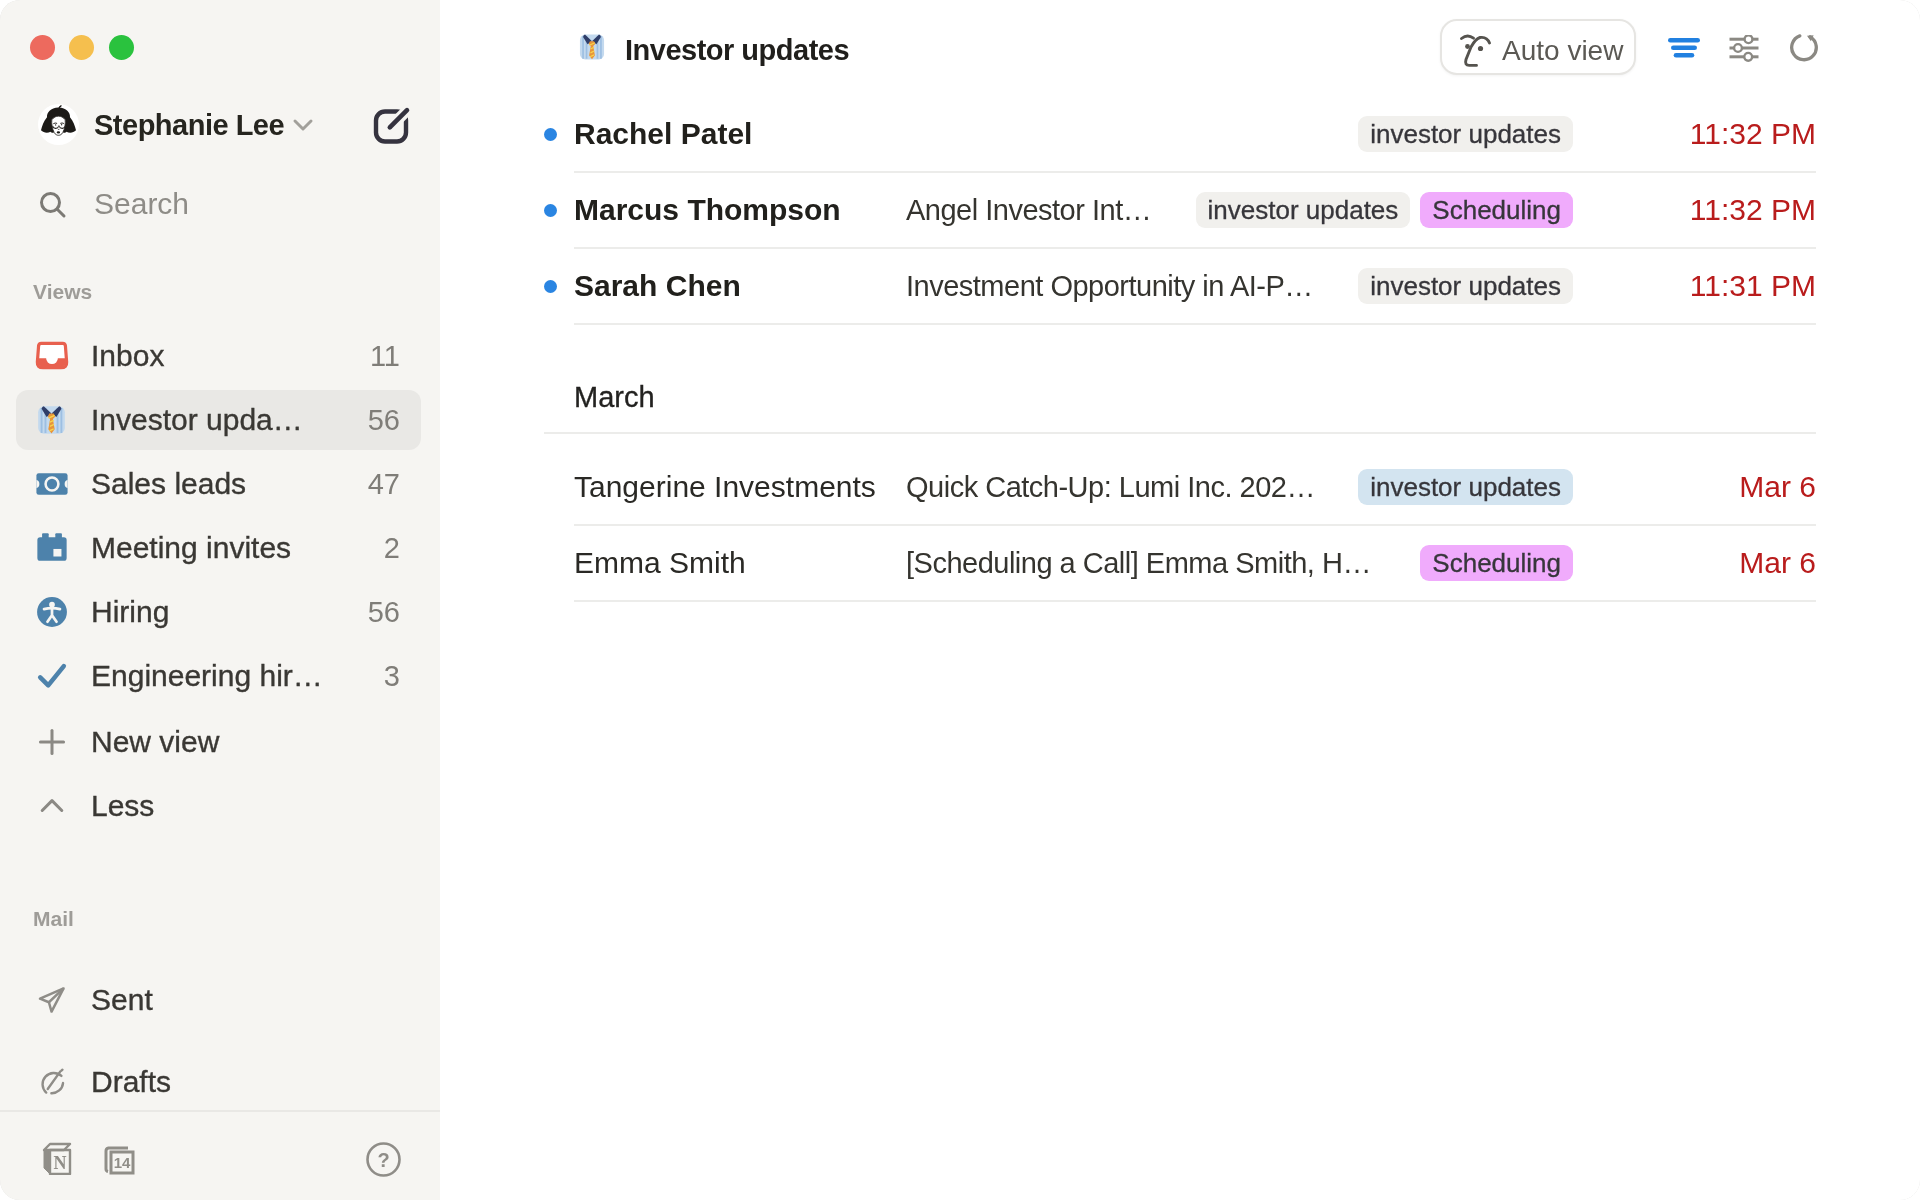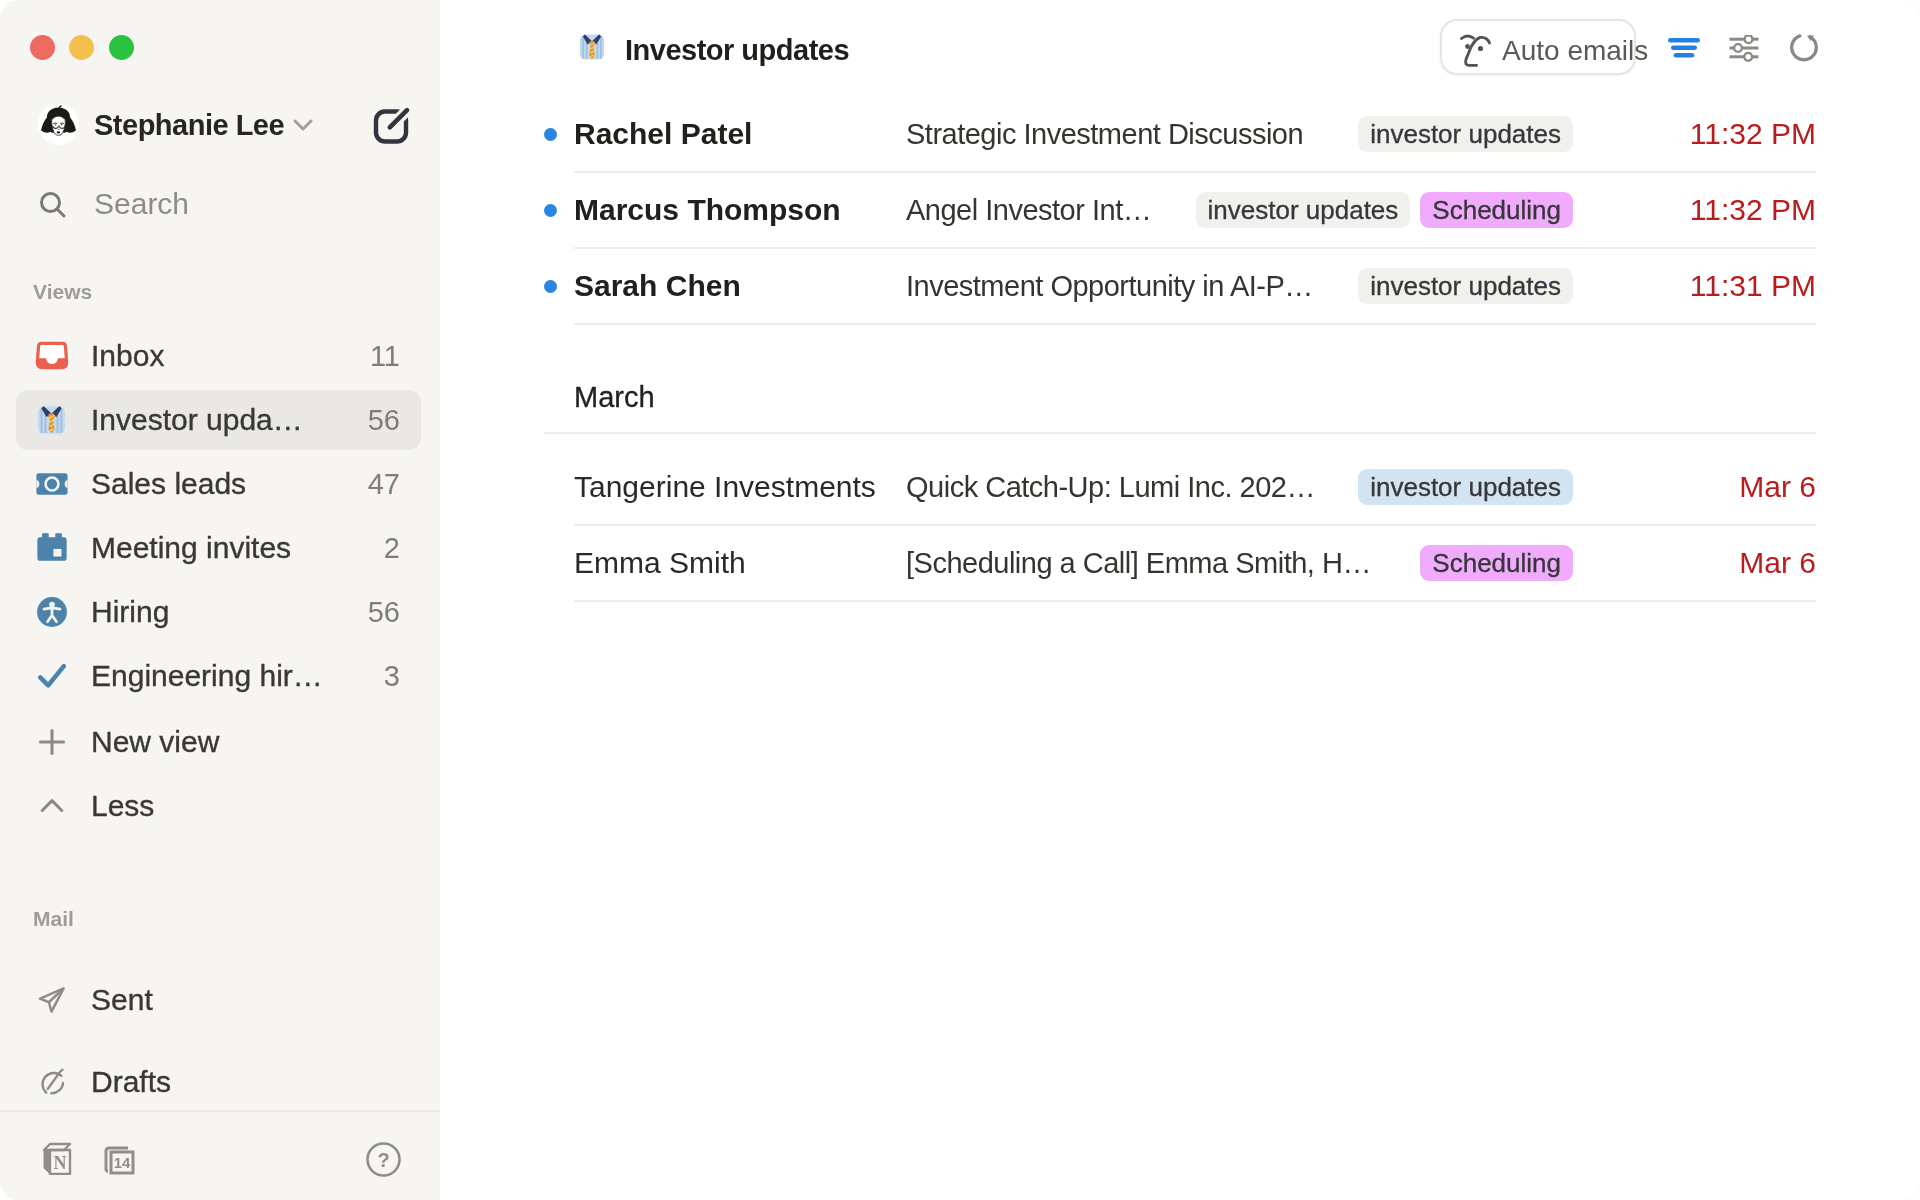--- a/index.html
+++ b/index.html
@@ -248,7 +248,7 @@
           <circle cx="16.5" cy="16.5" r="2.4" fill="#55534e"></circle>
           <circle cx="29.5" cy="18.5" r="2.6" fill="#55534e"></circle>
         </svg>
-        <div class="t">Auto emails</div>
+        <div class="t">Auto view</div>
       </div>
       <svg style="position:absolute;left:1228px;top:38px" width="32" height="24" viewBox="0 0 32 24">
         <line x1="2.3" y1="2.3" x2="29.7" y2="2.3" stroke="#2180e0" stroke-width="4.6" stroke-linecap="round"></line>

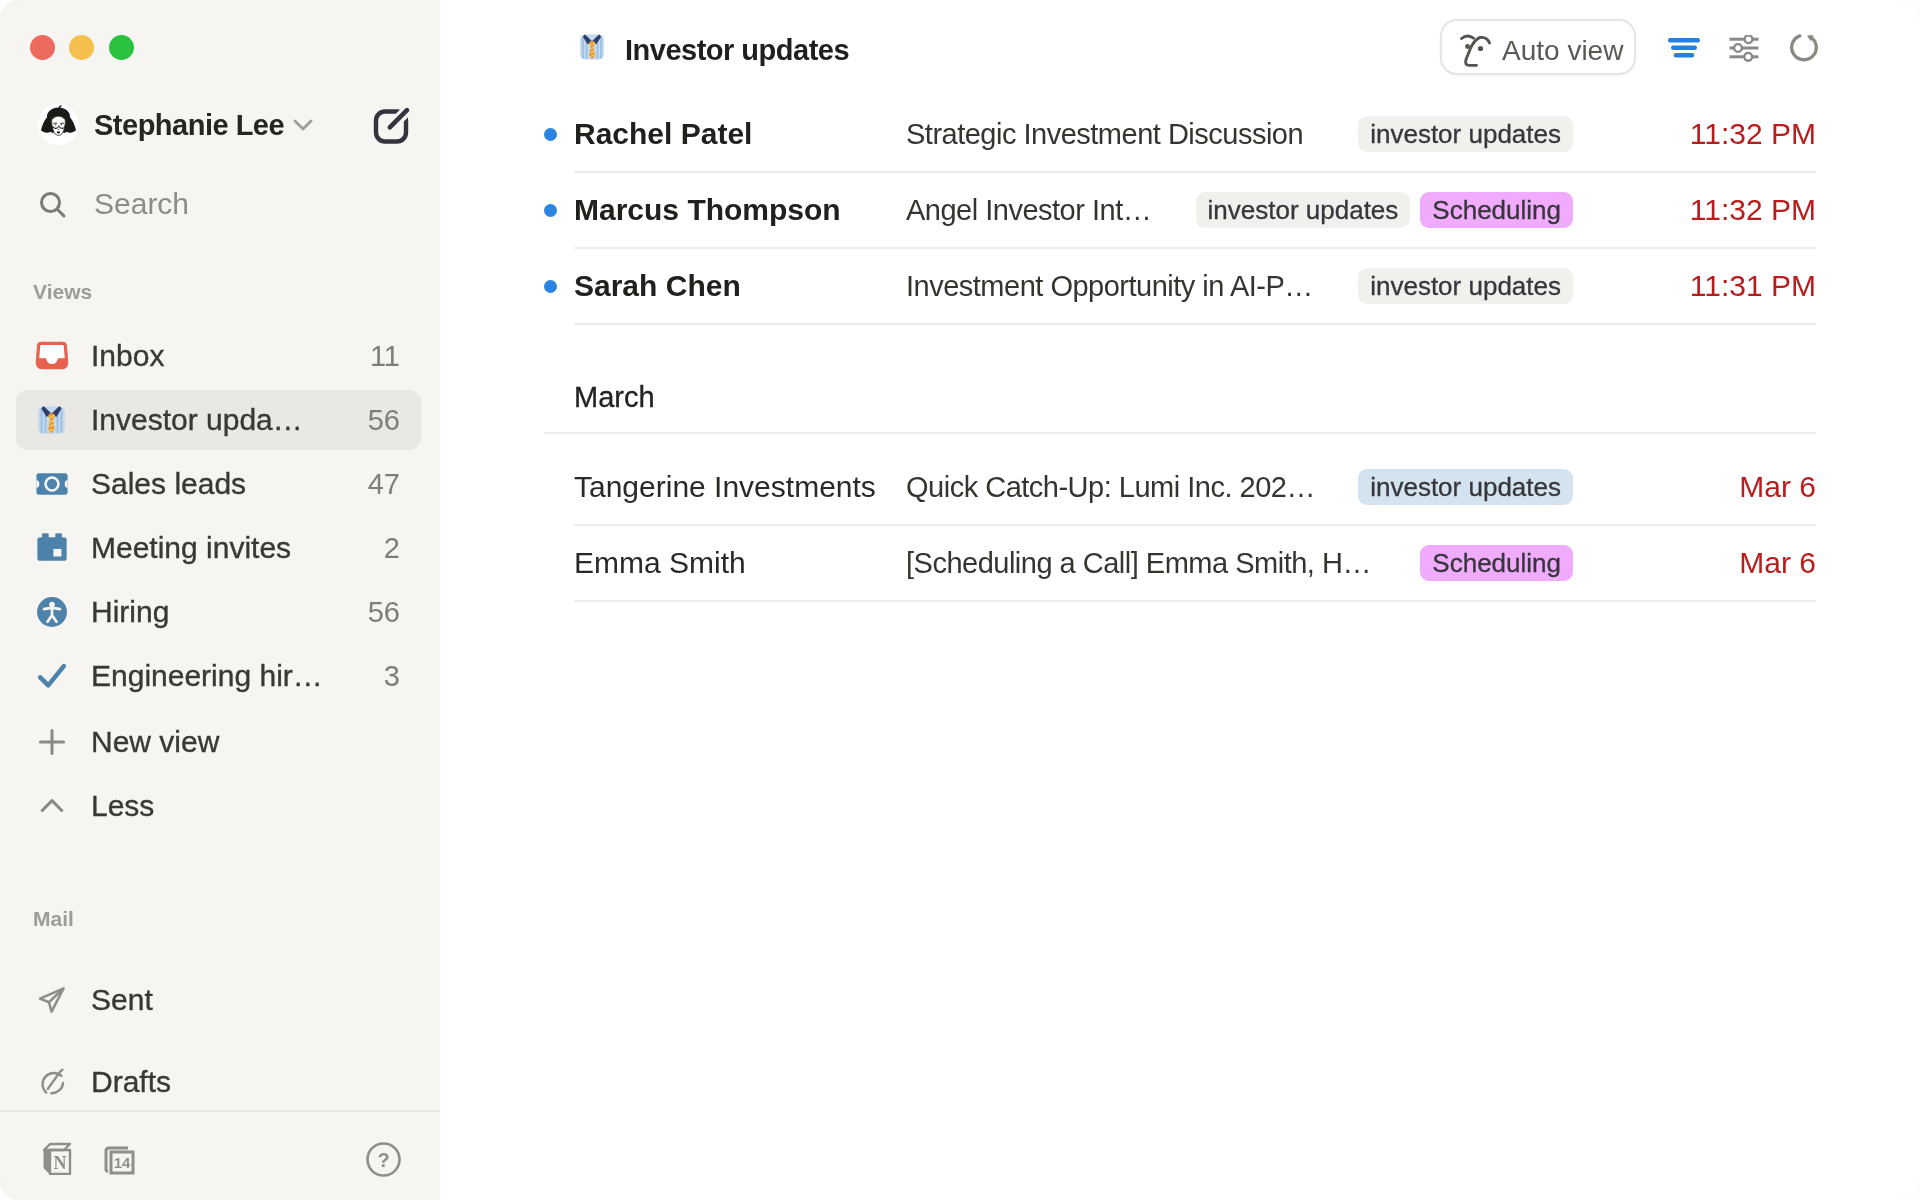--- a/index.html
+++ b/index.html
@@ -273,7 +273,6 @@
       <div class="row">
         <span class="dot"></span>
         <div class="sender">Rachel Patel</div>
-        <div class="subj">Strategic Investment Discussion</div>
         <div class="sp"></div>
         <span class="tag">investor updates</span>
         <div class="time">11:32 PM</div>

